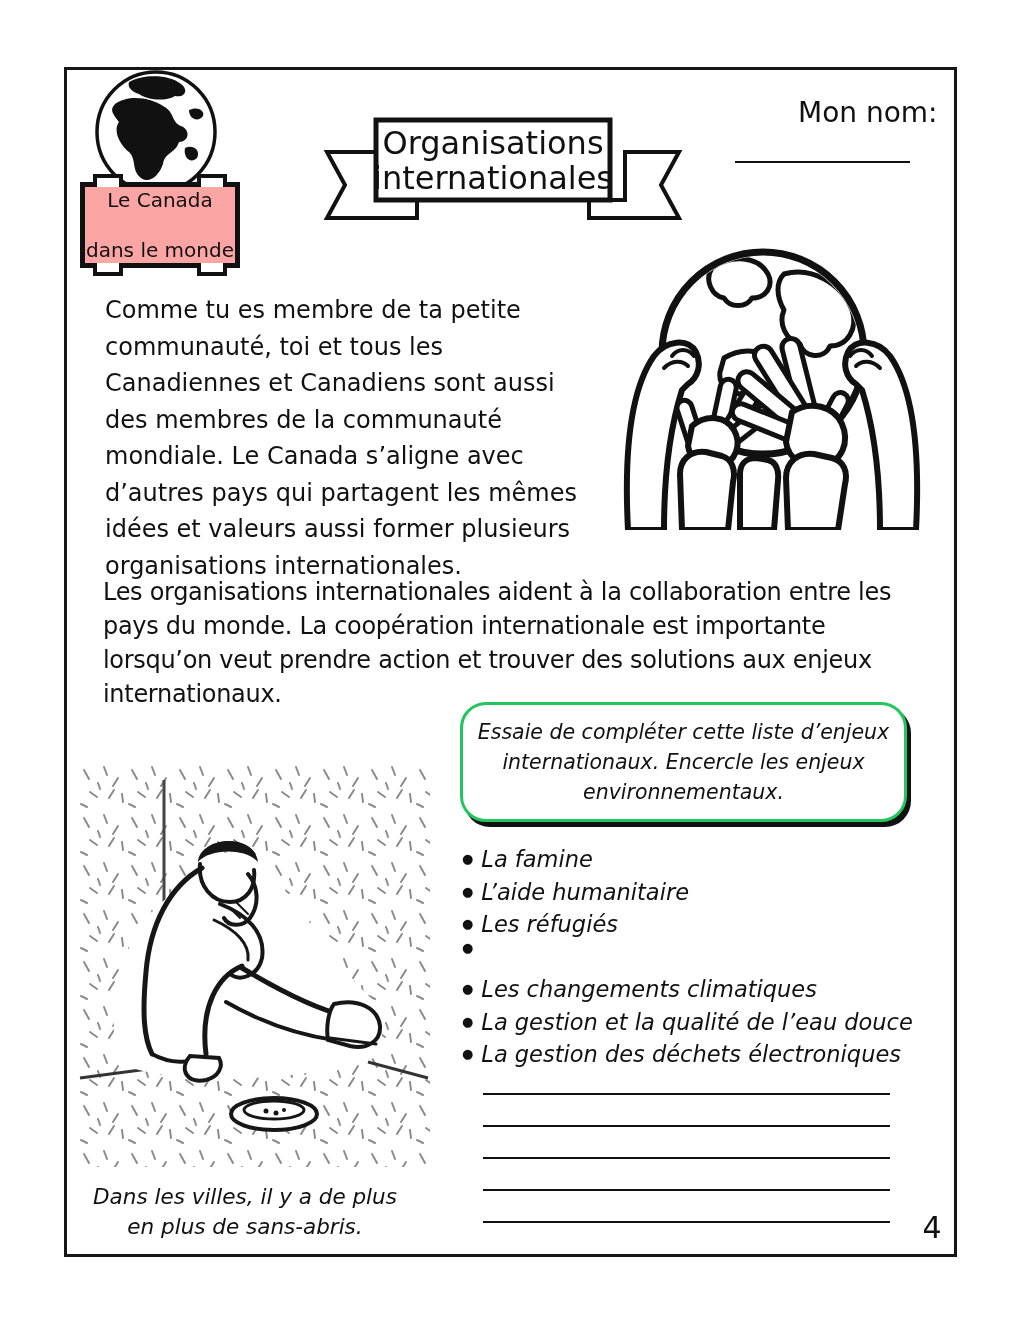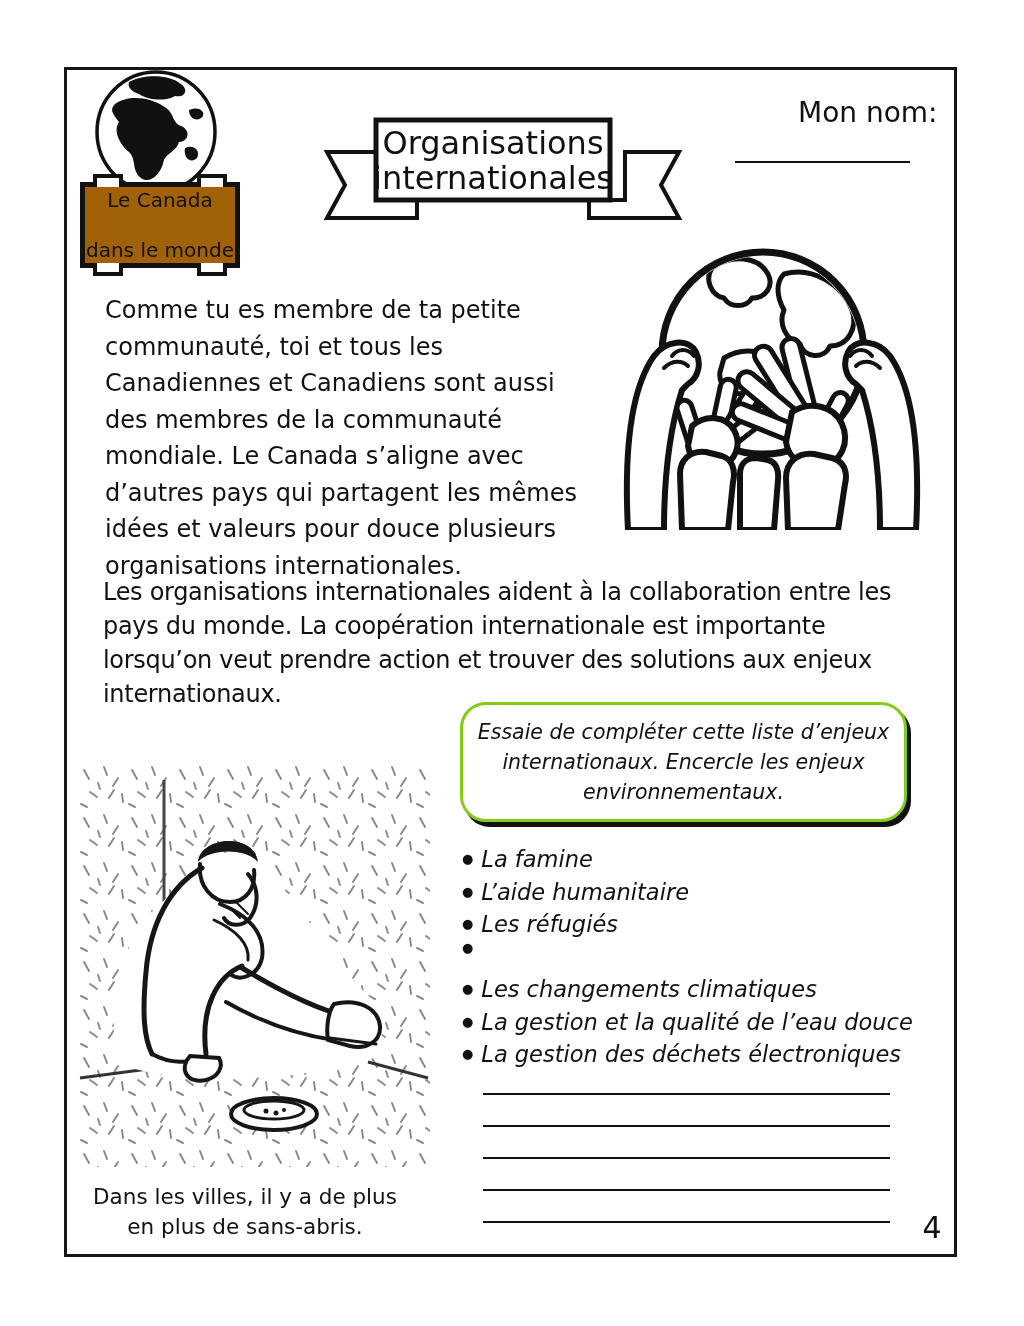--- a/index.html
+++ b/index.html
@@ -10,7 +10,7 @@
   
   .globe-icon{position:absolute;left:85px;top:70px;width:142px;height:118px;z-index:1;}
   .plaque{position:absolute;left:80px;top:182px;width:160px;height:86px;box-sizing:border-box;
-          border:5px solid #111;background:#a16207;z-index:2;display:flex;flex-direction:column;
+          border:5px solid #111;background:#fca5a5;z-index:2;display:flex;flex-direction:column;
           align-items:center;justify-content:center;text-align:center;
           font-size:20px;line-height:29px;gap:21px;}
   .stub{position:absolute;width:30px;background:#fff;box-sizing:border-box;}

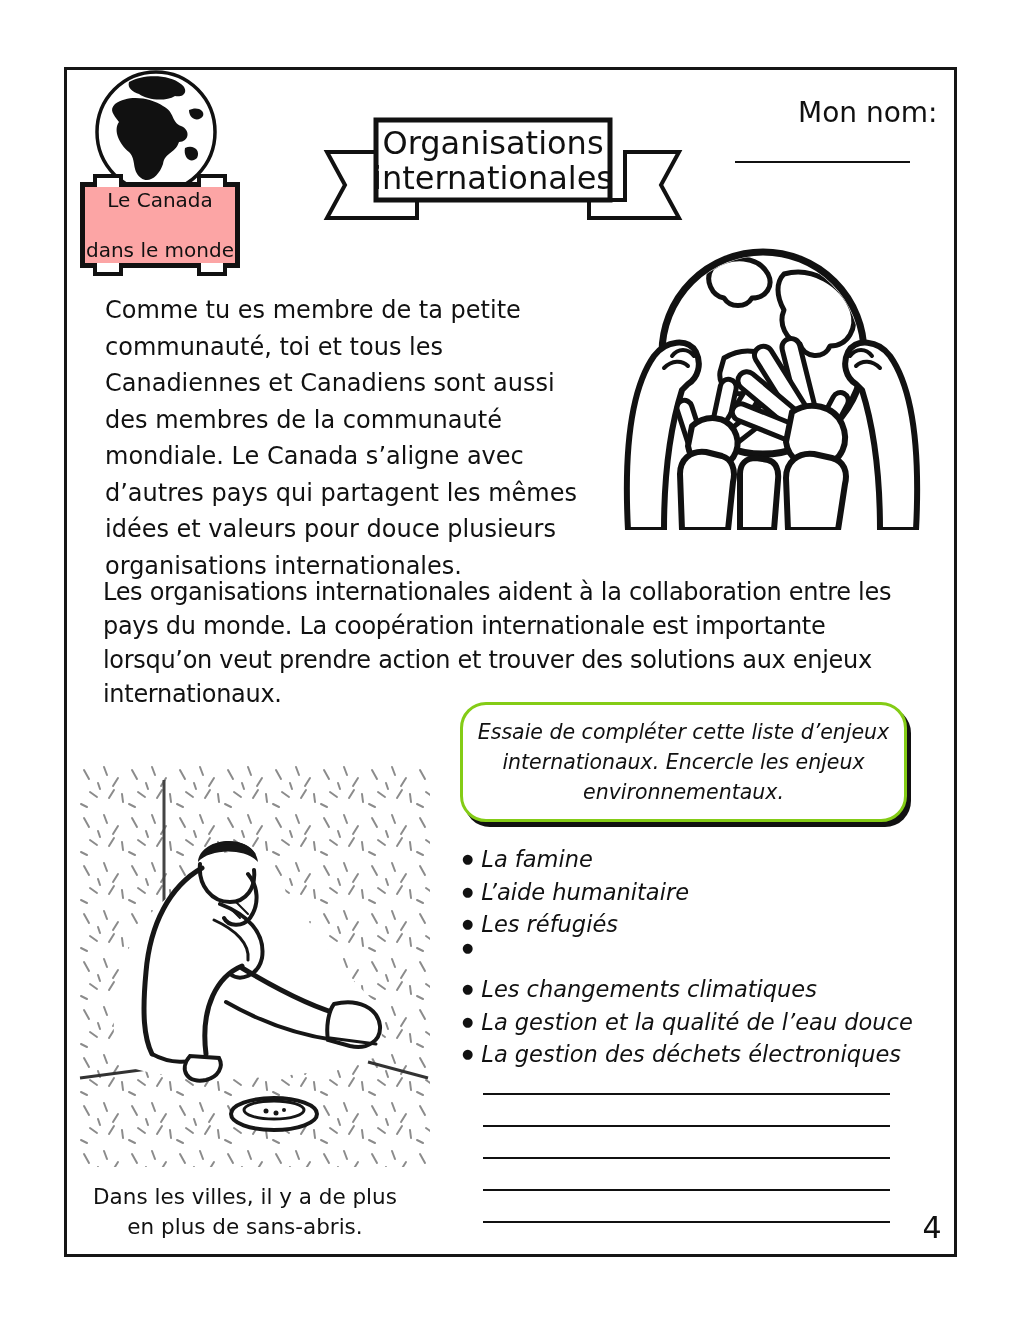--- a/index.html
+++ b/index.html
@@ -125,7 +125,7 @@
     </g>
   </svg>
 
-  <div class="para para1">Comme tu es membre de ta petite communauté, toi et tous les Canadiennes et Canadiens sont aussi des membres de la communauté mondiale.  Le Canada s’aligne avec d’autres pays qui partagent les mêmes idées et valeurs pour douce plusieurs  organisations internationales.</div>
+  <div class="para para1">Comme tu es membre de ta petite communauté, toi et tous les Canadiennes et Canadiens sont aussi des membres de la communauté mondiale.  Le Canada s’aligne avec d’autres pays qui partagent les mêmes idées et valeurs aussi former plusieurs  organisations internationales.</div>
   <div class="para para2">Les organisations internationales aident à la collaboration entre les pays du monde. La coopération internationale est importante lorsqu’on veut prendre action et trouver des solutions aux enjeux internationaux.</div>
 
   <div class="task-box">Essaie de compléter cette liste d’enjeux internationaux. Encercle les enjeux environnementaux.</div>

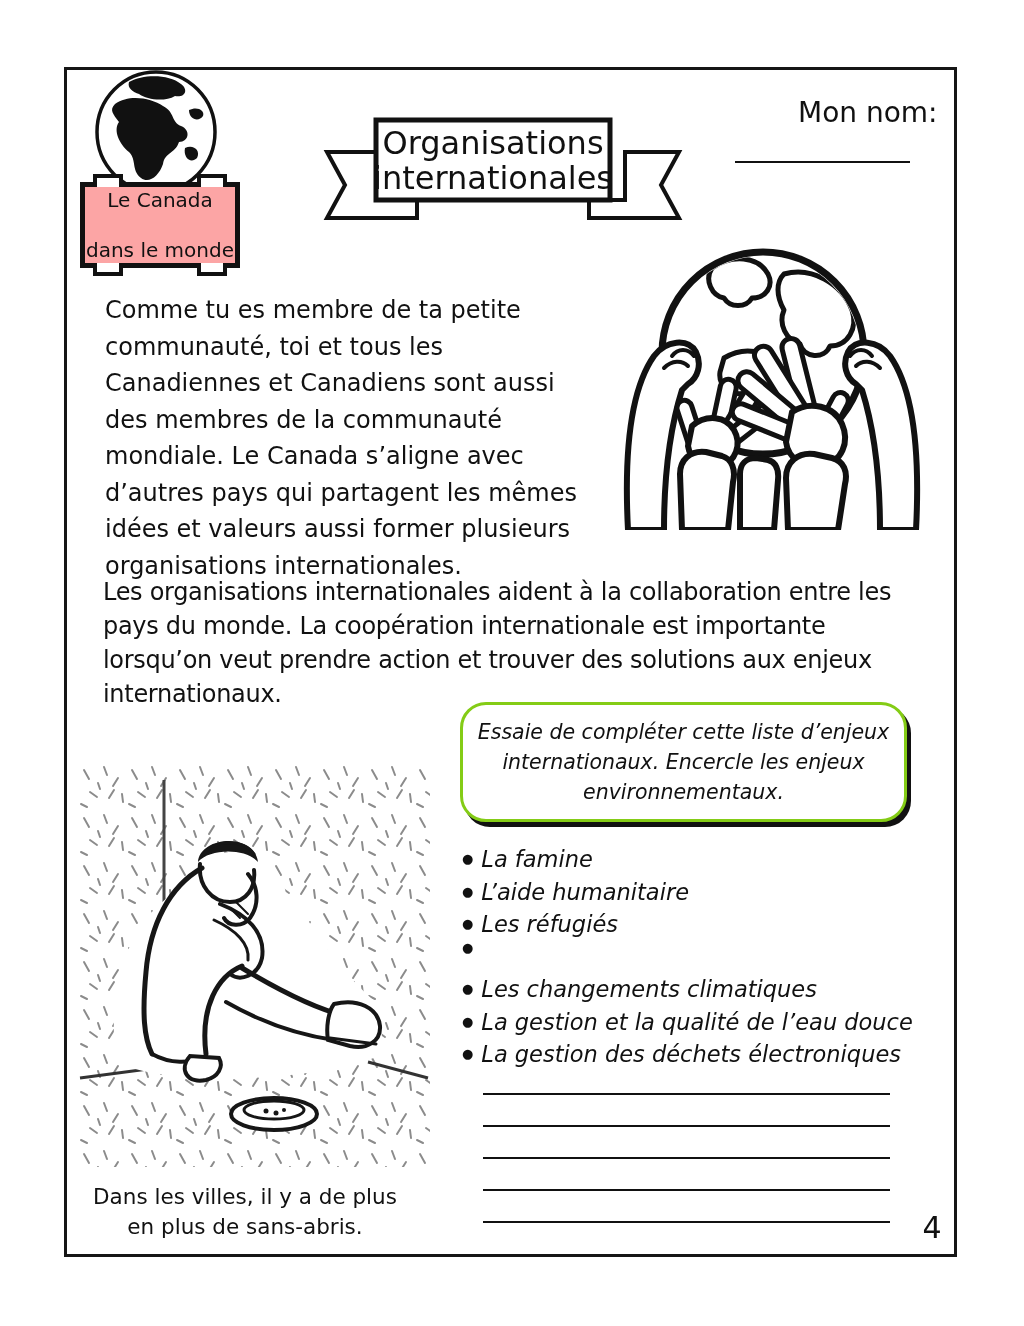--- a/index.html
+++ b/index.html
@@ -31,7 +31,7 @@
   .para2{left:103px;top:575px;width:812px;line-height:34px;letter-spacing:-0.3px;}
   .hands-illo{position:absolute;left:616px;top:240px;width:312px;height:290px;}
   .task-box{position:absolute;left:460px;top:702px;width:447px;box-sizing:border-box;
-            border:3px solid #84cc16;border-radius:26px;background:#fff;
+            border:3px solid #22c55e;border-radius:26px;background:#fff;
             box-shadow:4px 5px 0 #111;padding:12px 14px;text-align:center;
             font-style:italic;font-size:20.5px;line-height:30px;}
   .issues{position:absolute;left:462px;top:846px;width:446px;list-style:none;margin:0;padding:0;

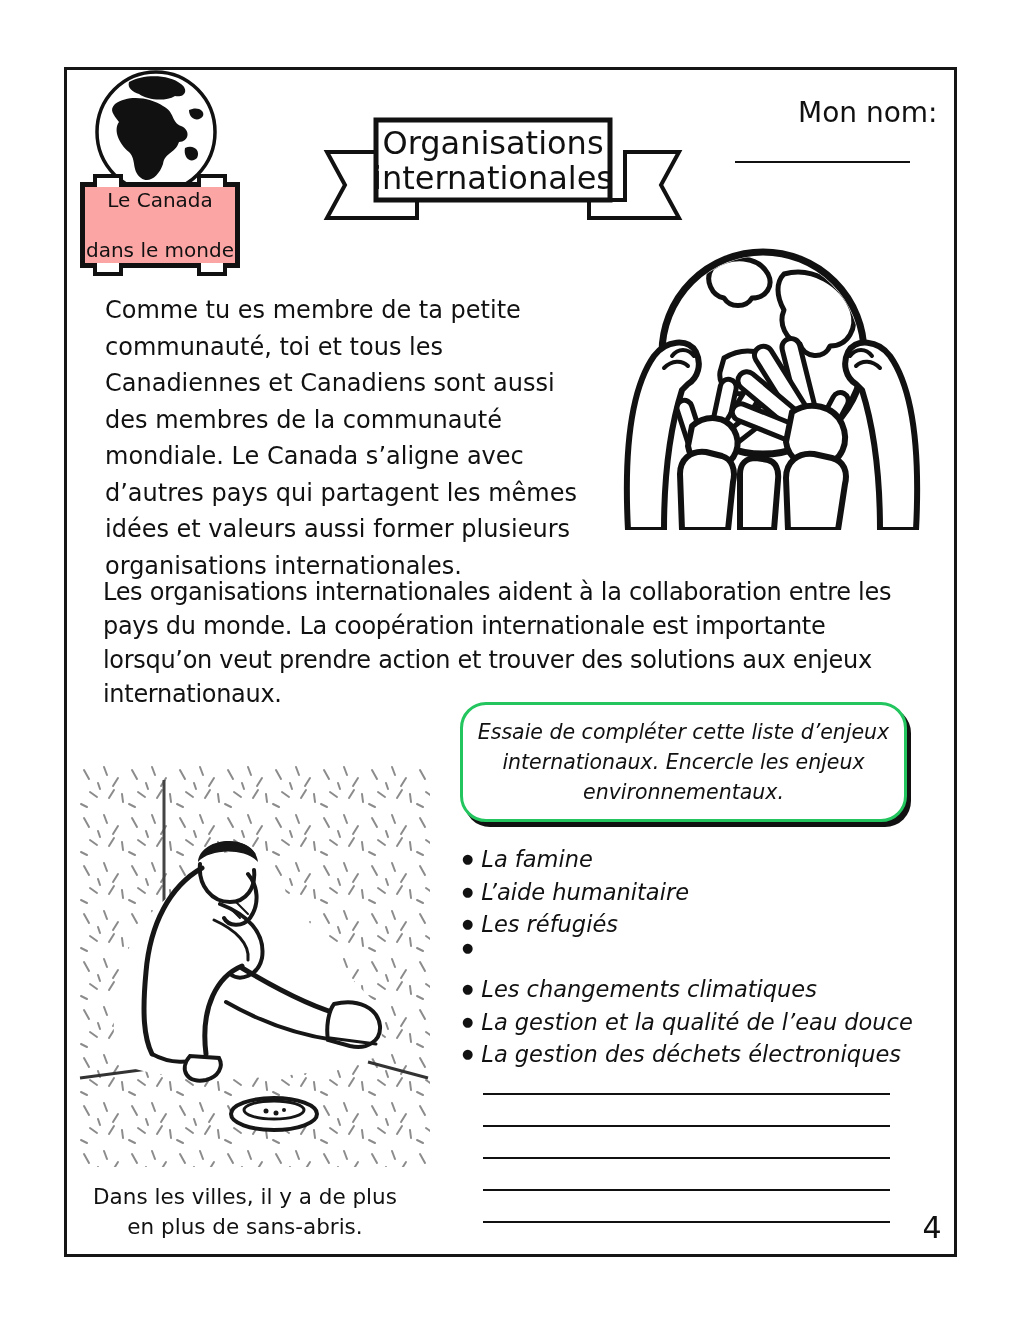--- a/index.html
+++ b/index.html
@@ -41,7 +41,7 @@
   .answer-line{left:483px;width:407px;}
   .homeless-illo{position:absolute;left:78px;top:762px;width:352px;height:405px;}
   .caption{position:absolute;left:80px;top:1182px;width:330px;text-align:center;
-           font-size:21.5px;line-height:30px;}
+           font-style:italic;font-size:21.5px;line-height:30px;}
   .page-number{position:absolute;left:914px;top:1210px;width:36px;text-align:center;font-size:30px;}
 </style>
 </head>

